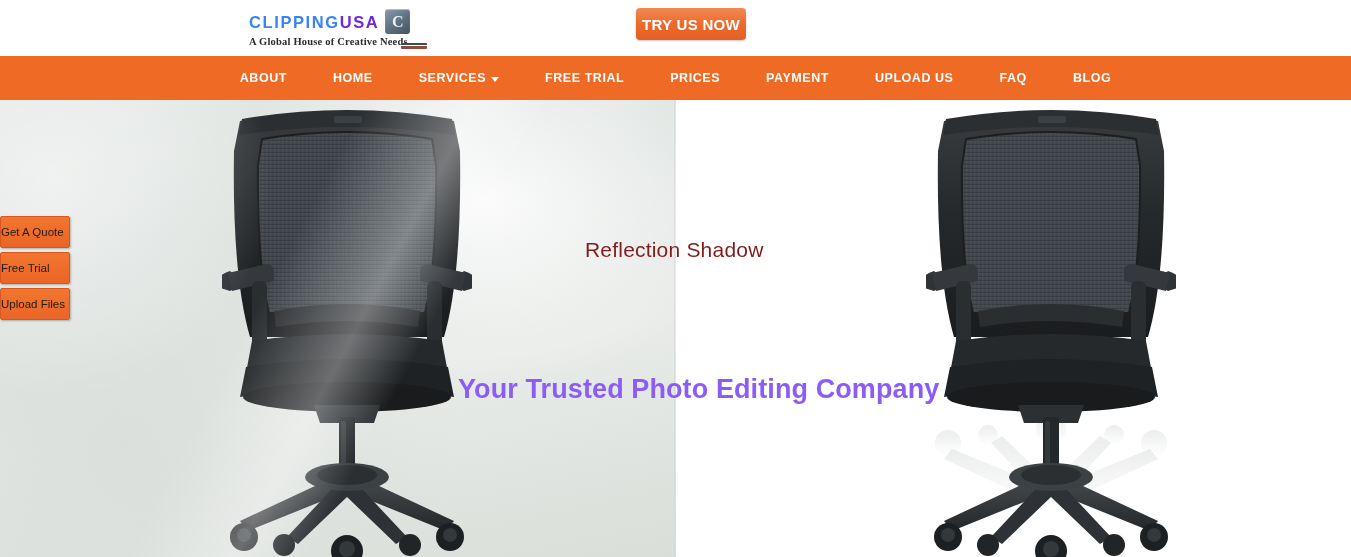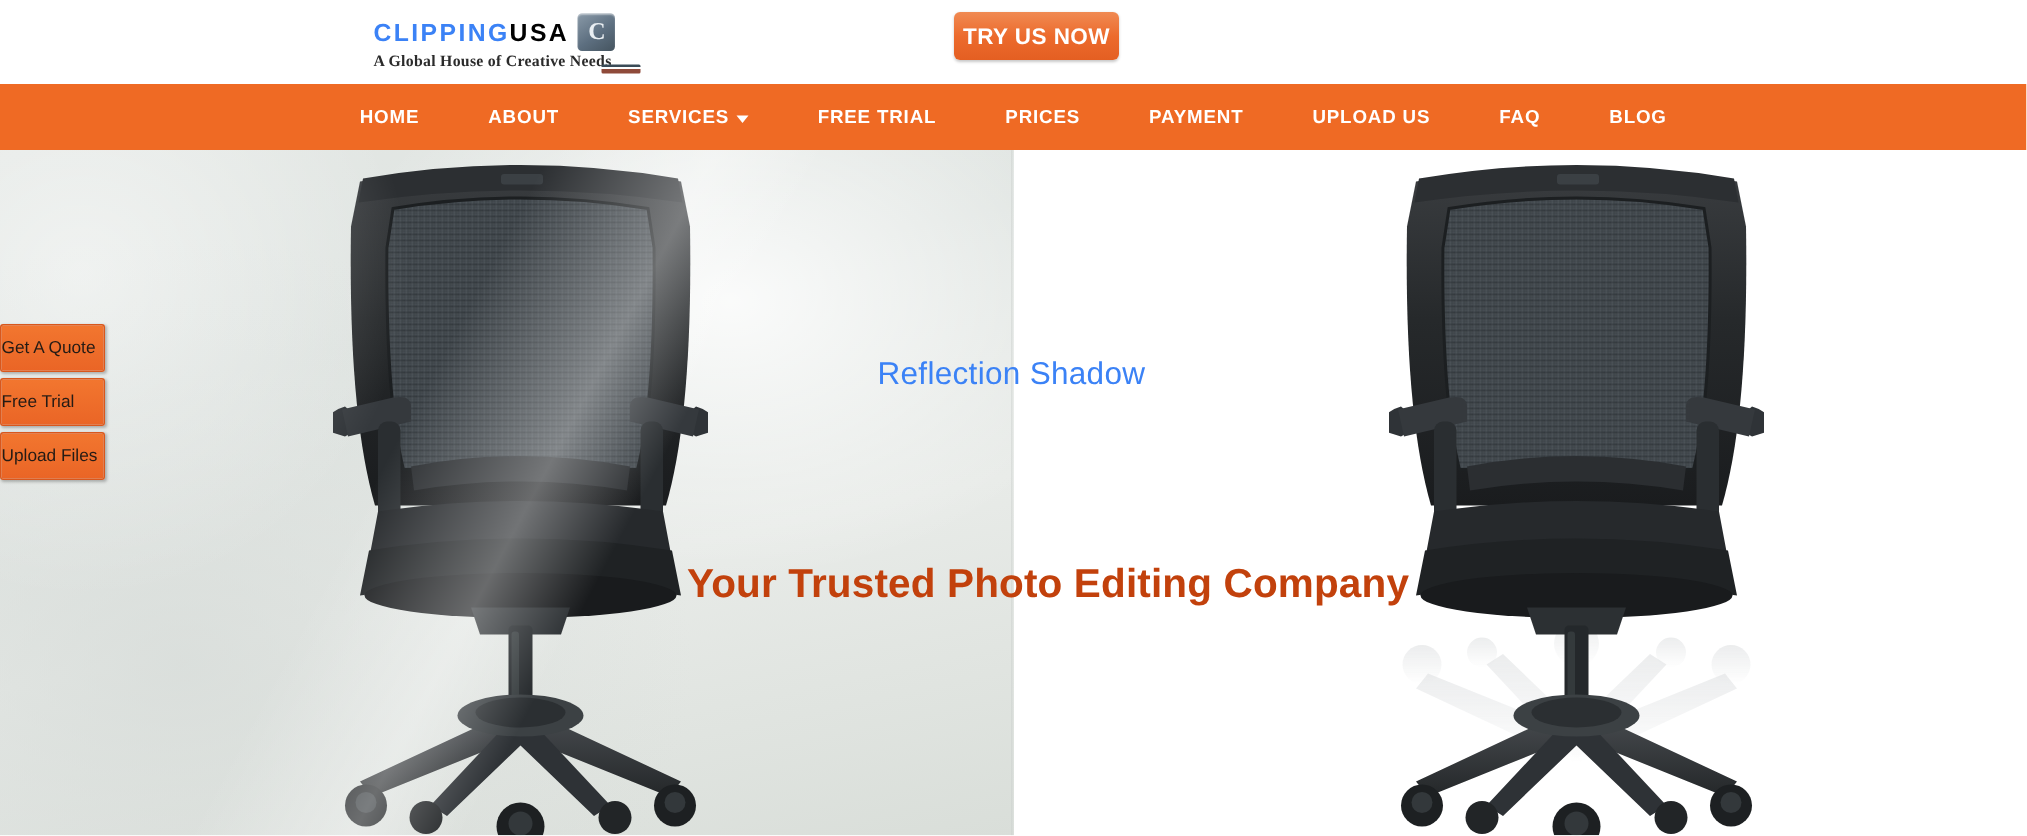--- a/index.html
+++ b/index.html
@@ -26,7 +26,7 @@
     line-height:18px; white-space:nowrap;
   }
   .logo-clipping{ color:#3b82f6; }
-  .logo-usa{ color:#000000; }
+  .logo-usa{ color:#6d28d9; }
   .logo-badge{
     width:25px; height:25px; margin-left:6px; position:relative;
     background:linear-gradient(145deg,#8a9aa8 0%,#5d6f80 55%,#45545f 100%);

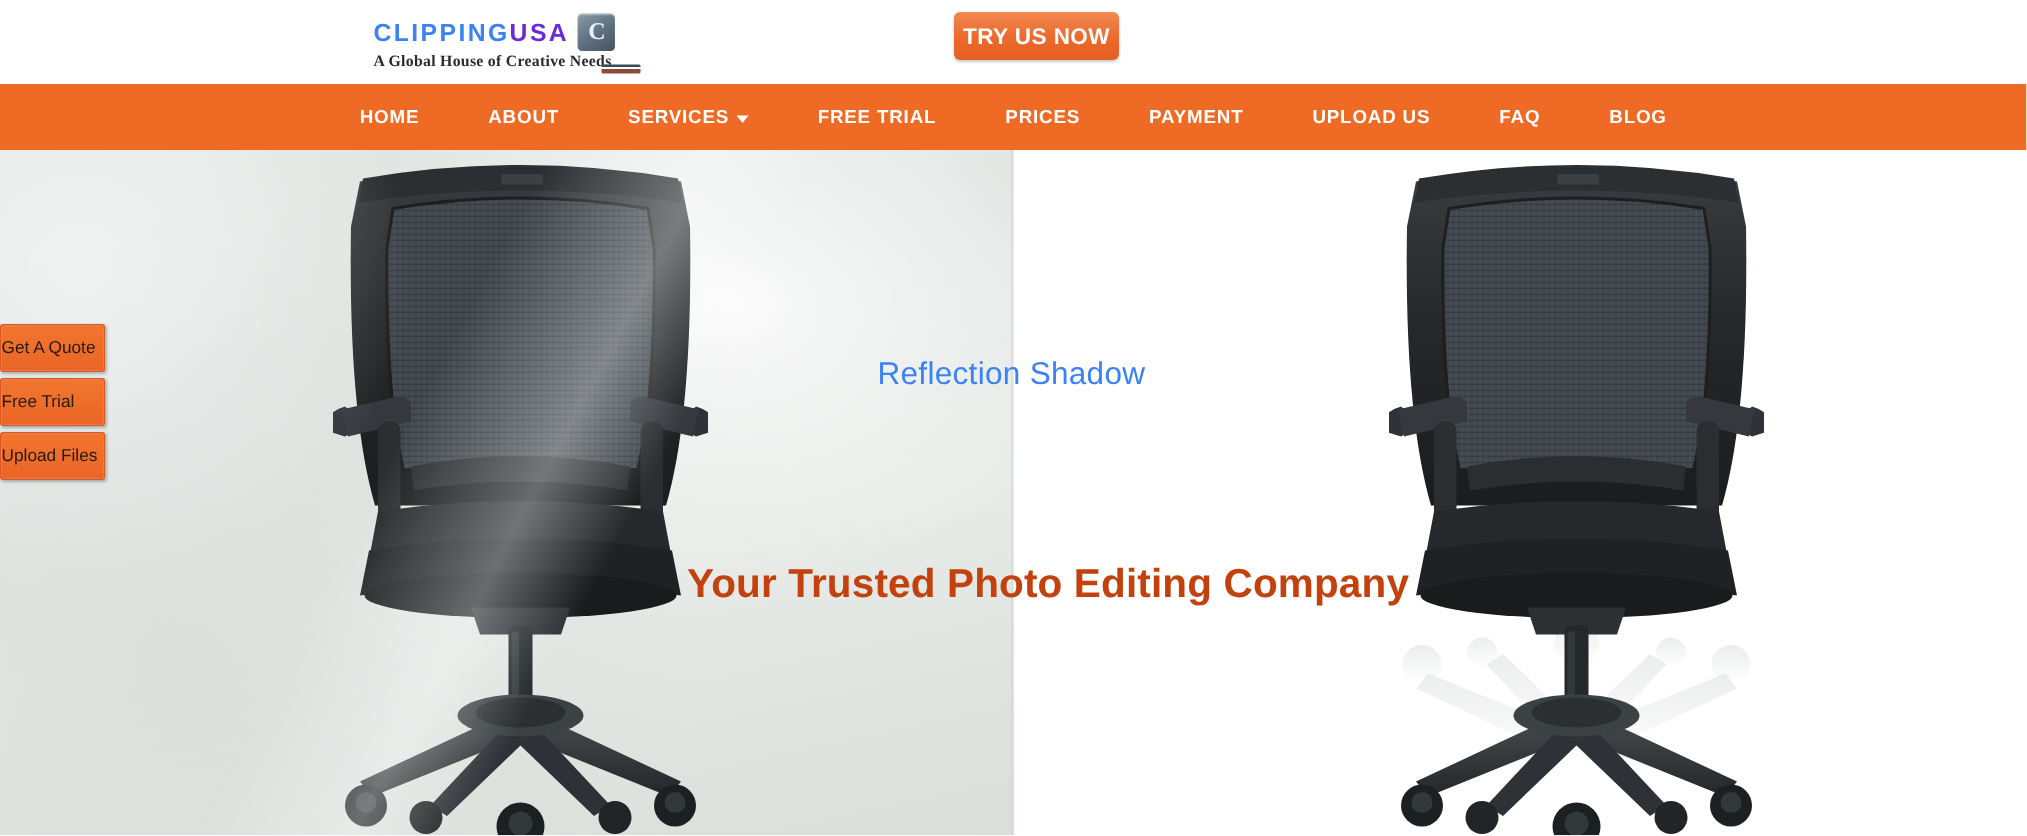--- a/index.html
+++ b/index.html
@@ -160,10 +160,10 @@
   <nav class="navbar">
     <ul class="nav-list">
       <li class="nav-item">
+        <span>ABOUT</span>
+      </li>
+      <li class="nav-item">
         <span>HOME</span>
-      </li>
-      <li class="nav-item">
-        <span>ABOUT</span>
       </li>
       <li class="nav-item">
         <span>SERVICES</span>

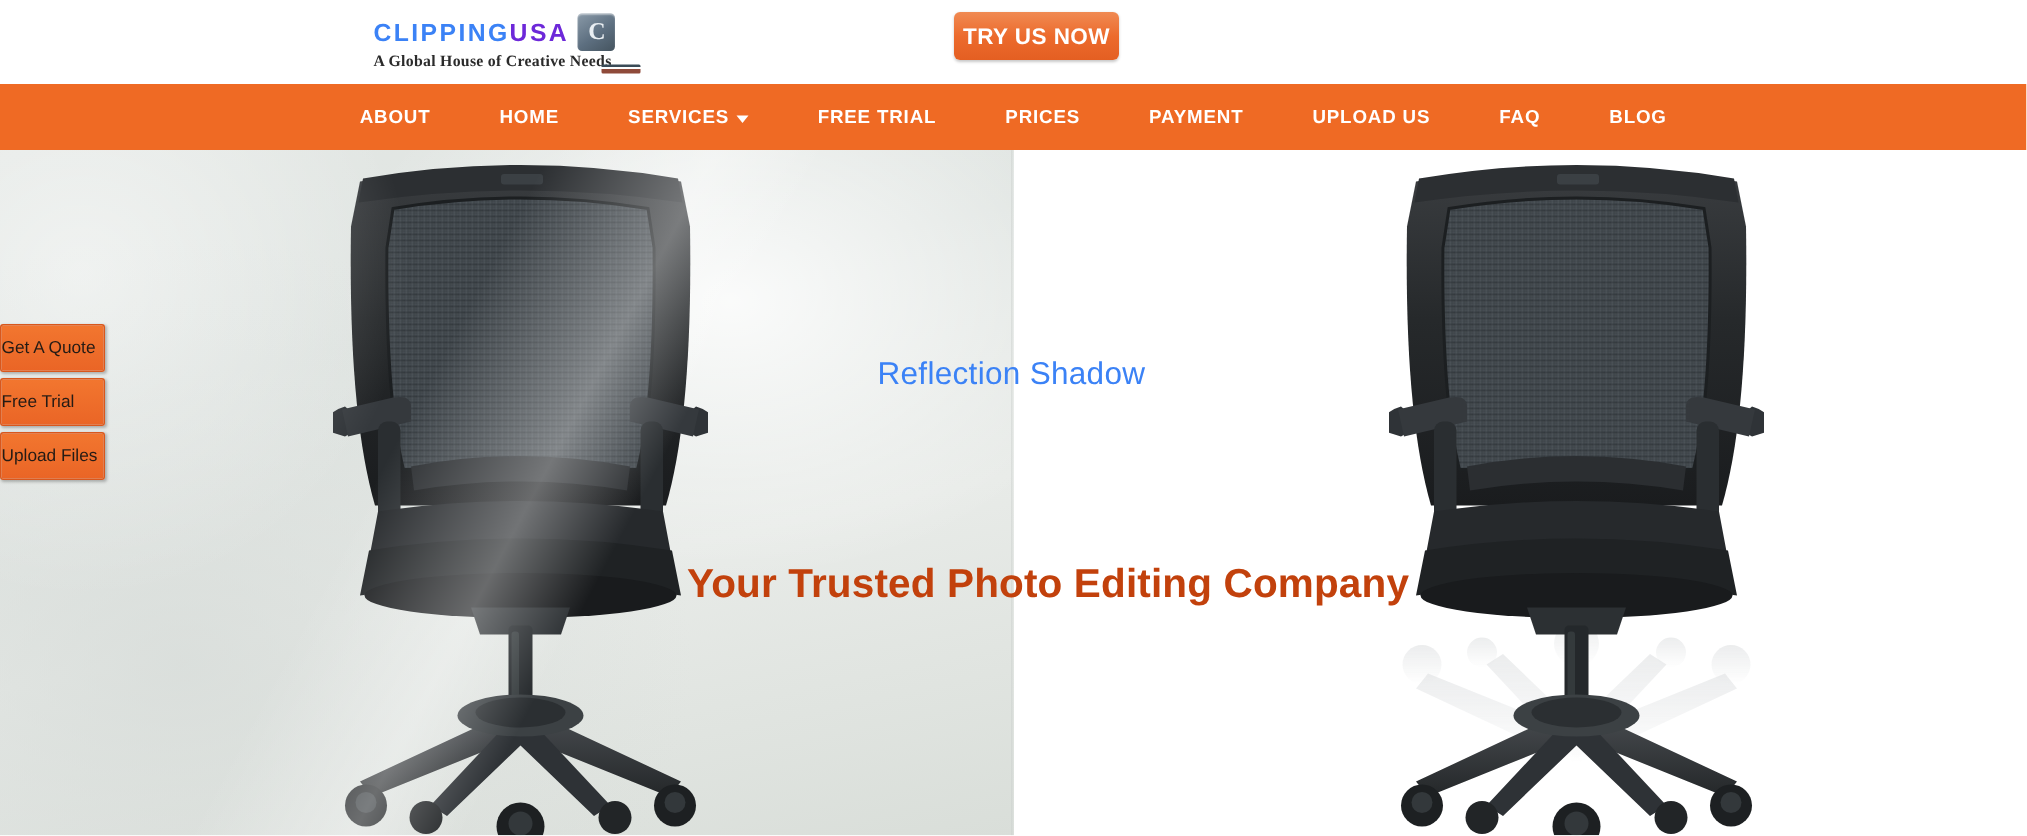--- a/index.html
+++ b/index.html
@@ -126,7 +126,7 @@
   
   .txt-reflection{
     position:absolute; left:585px; top:138px;
-    font-size:21px; color:#3b82f6; letter-spacing:.2px; white-space:nowrap;
+    font-size:21px; color:#7f1d1d; letter-spacing:.2px; white-space:nowrap;
   }
   .txt-headline{
     position:absolute; left:458px; top:274px;

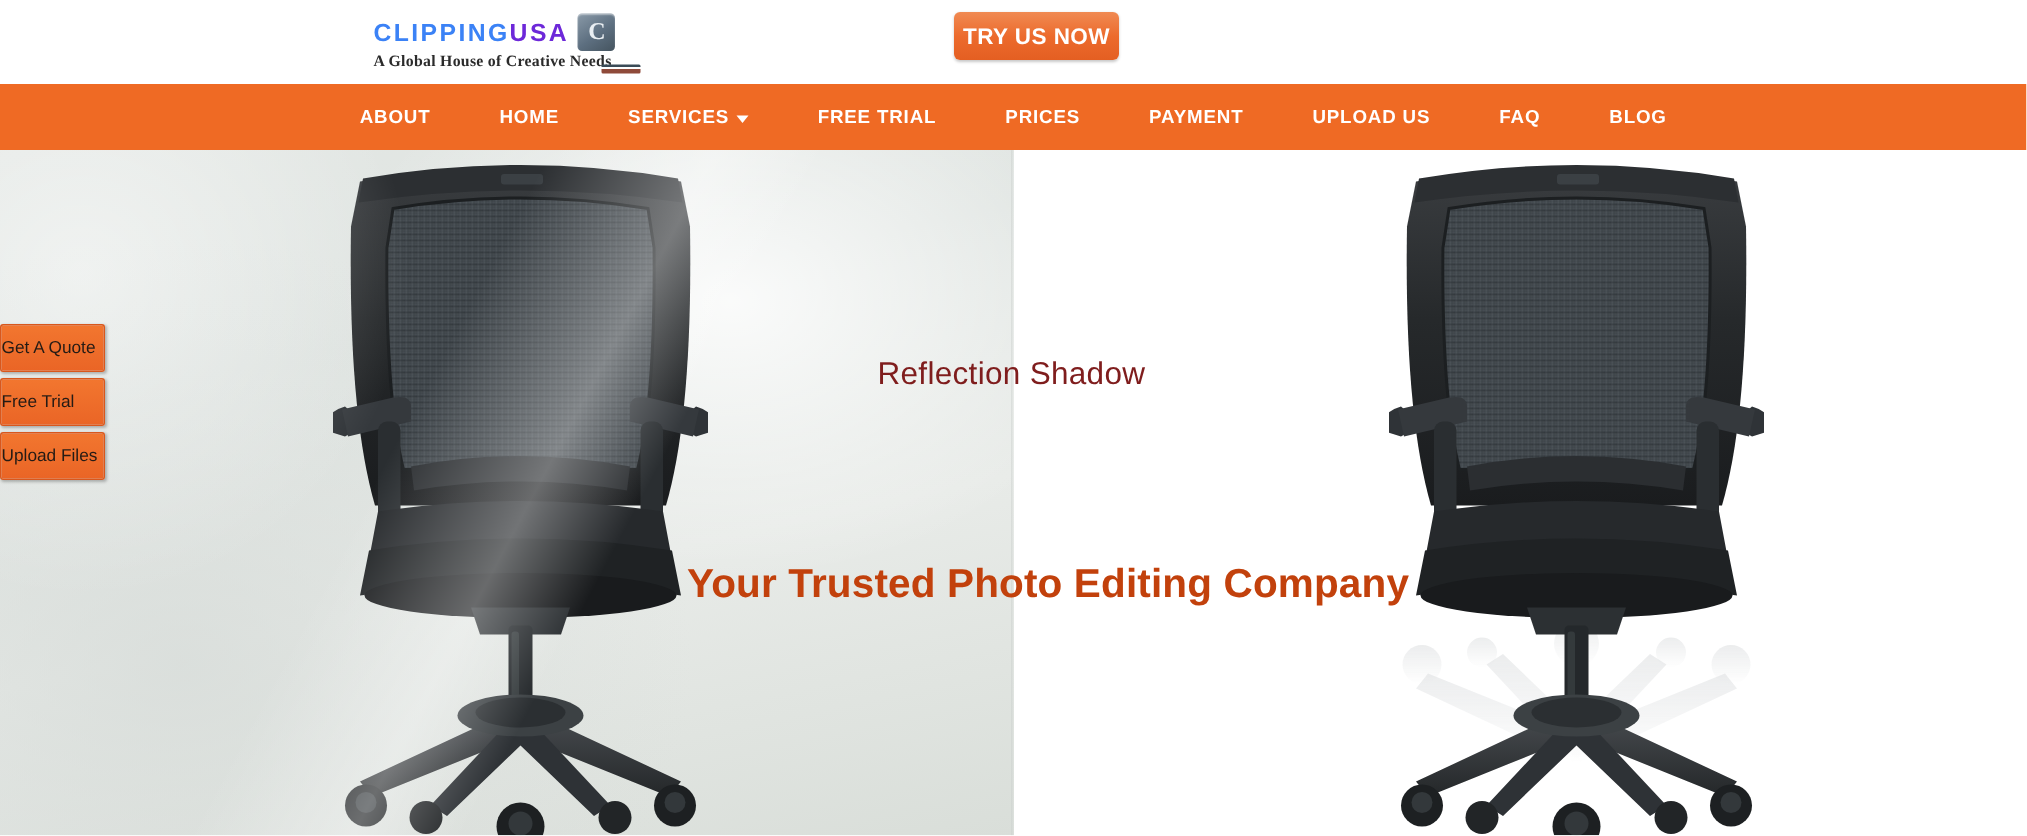--- a/index.html
+++ b/index.html
@@ -130,7 +130,7 @@
   }
   .txt-headline{
     position:absolute; left:458px; top:274px;
-    font-size:27px; font-weight:bold; color:#c2410c;
+    font-size:27px; font-weight:bold; color:#8b5cf6;
     letter-spacing:.1px; white-space:nowrap;
   }
 </style>

